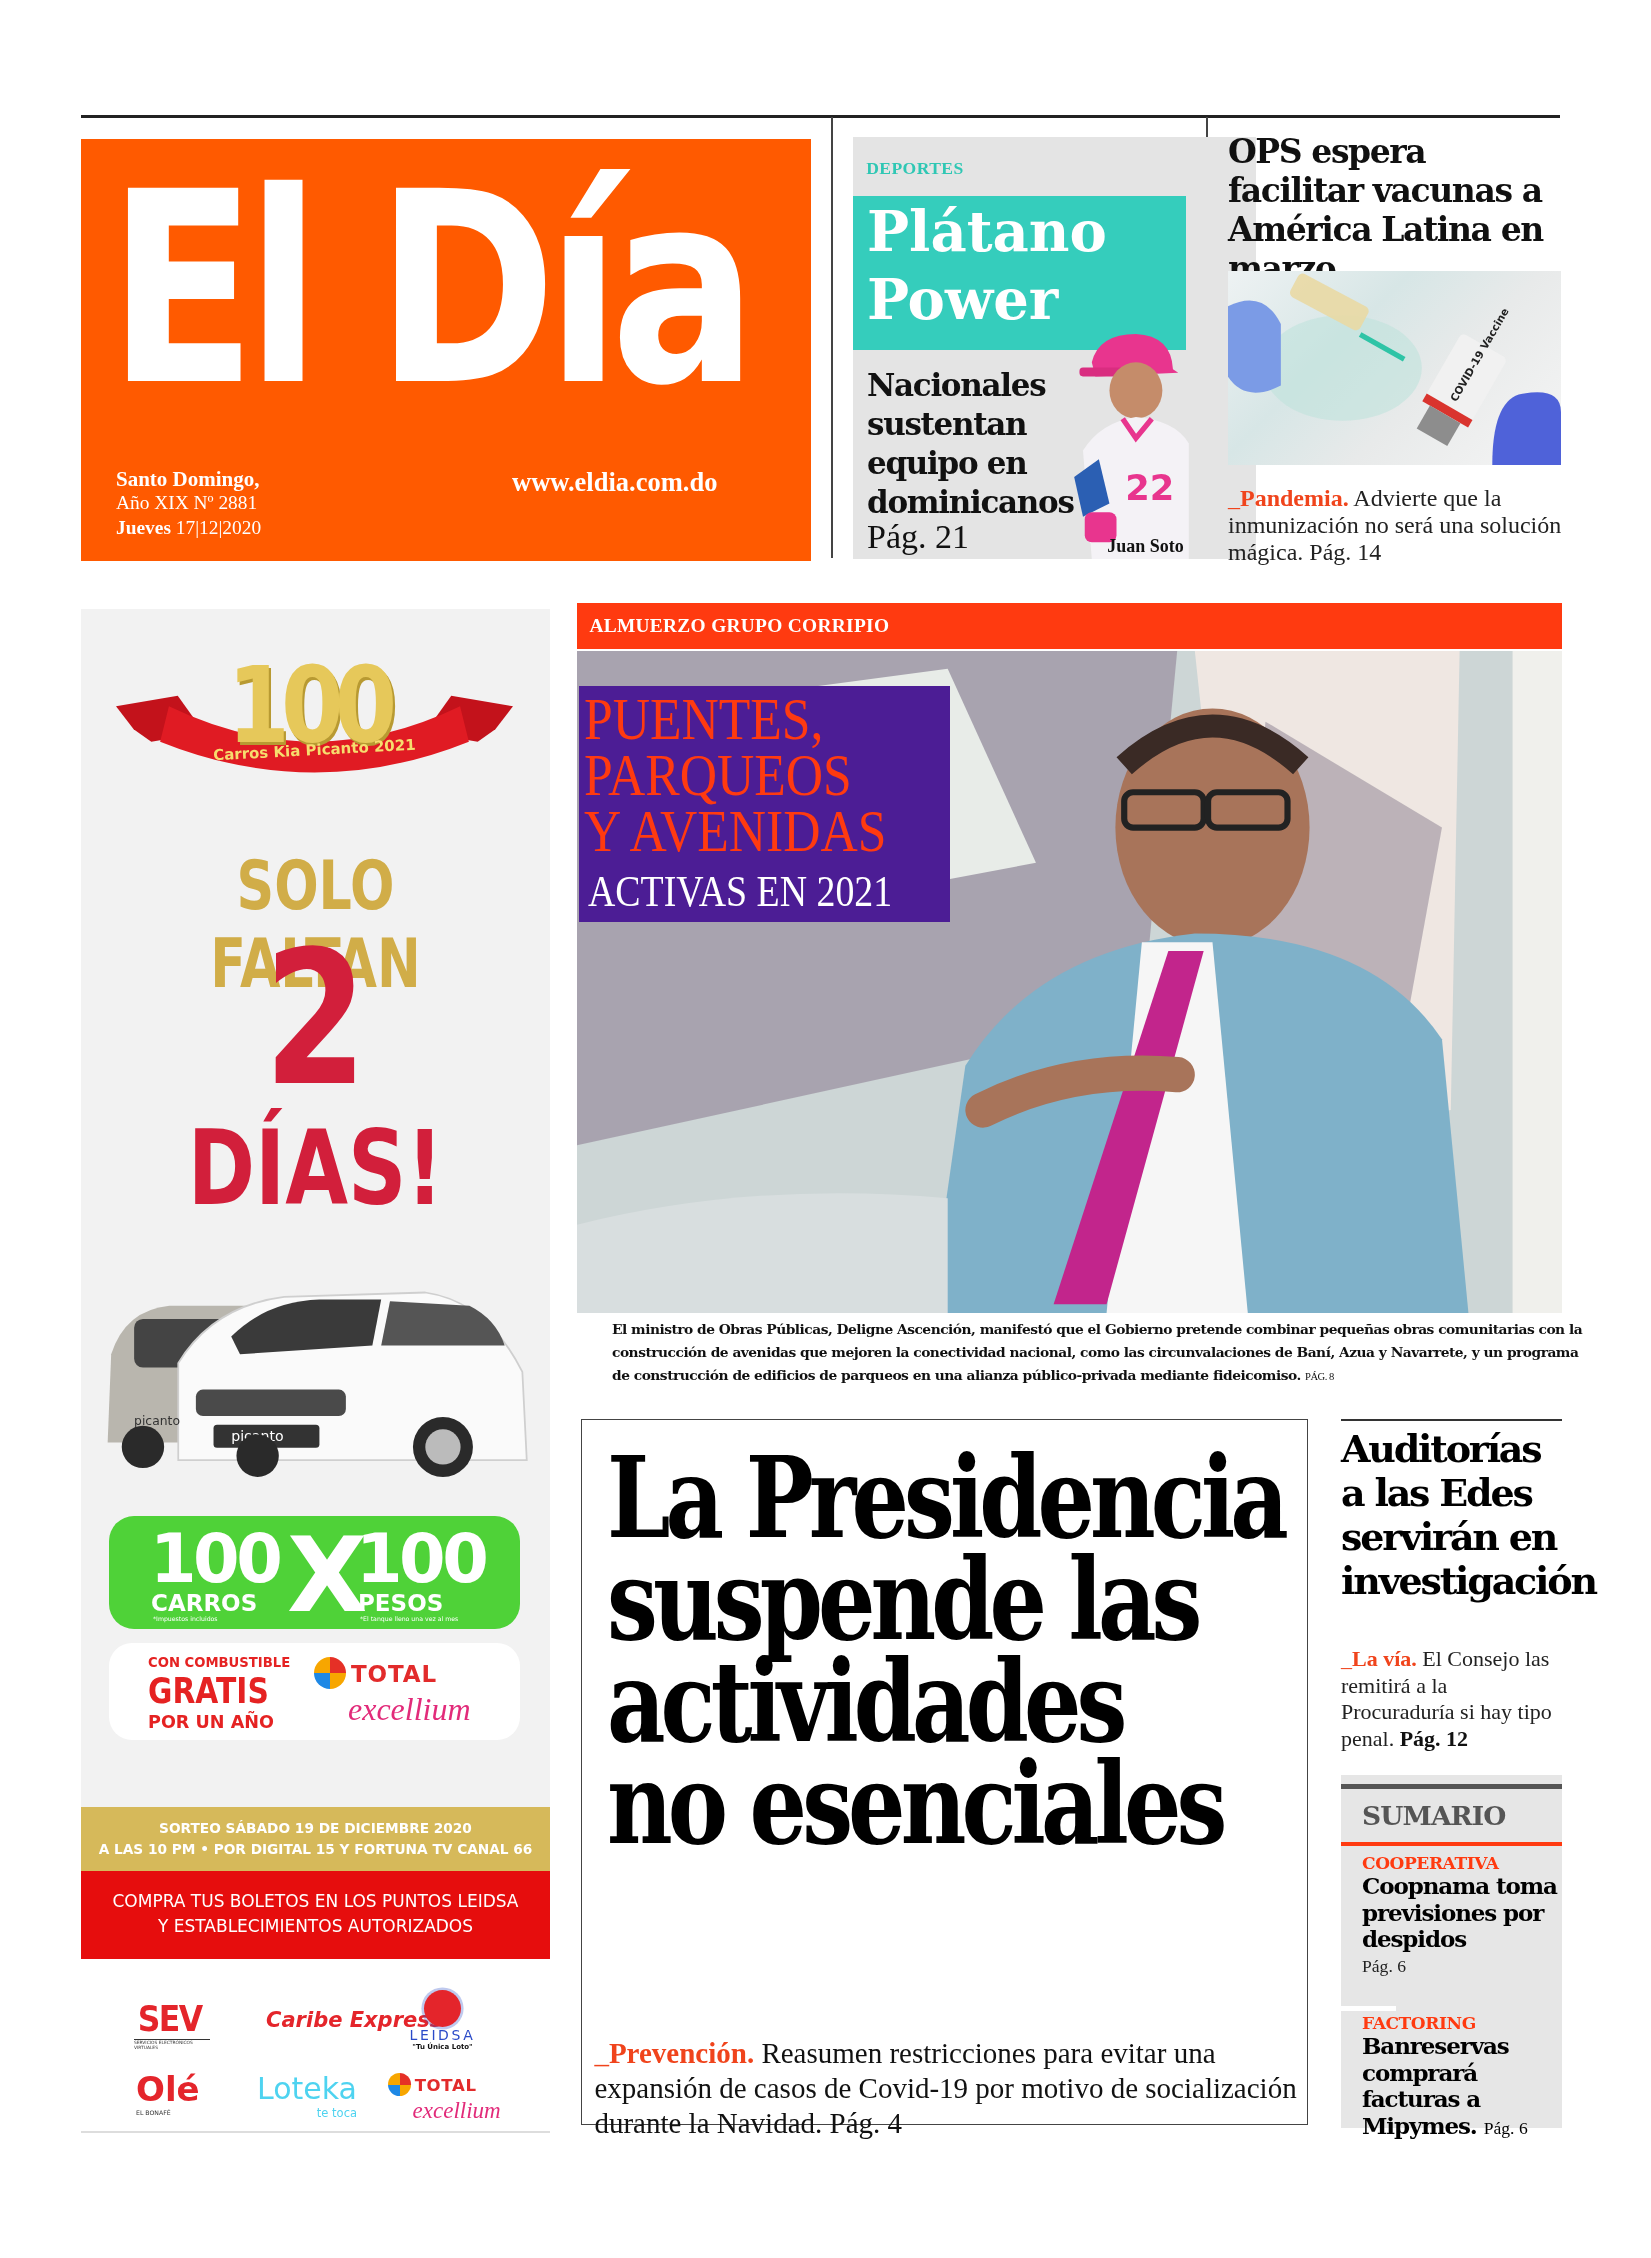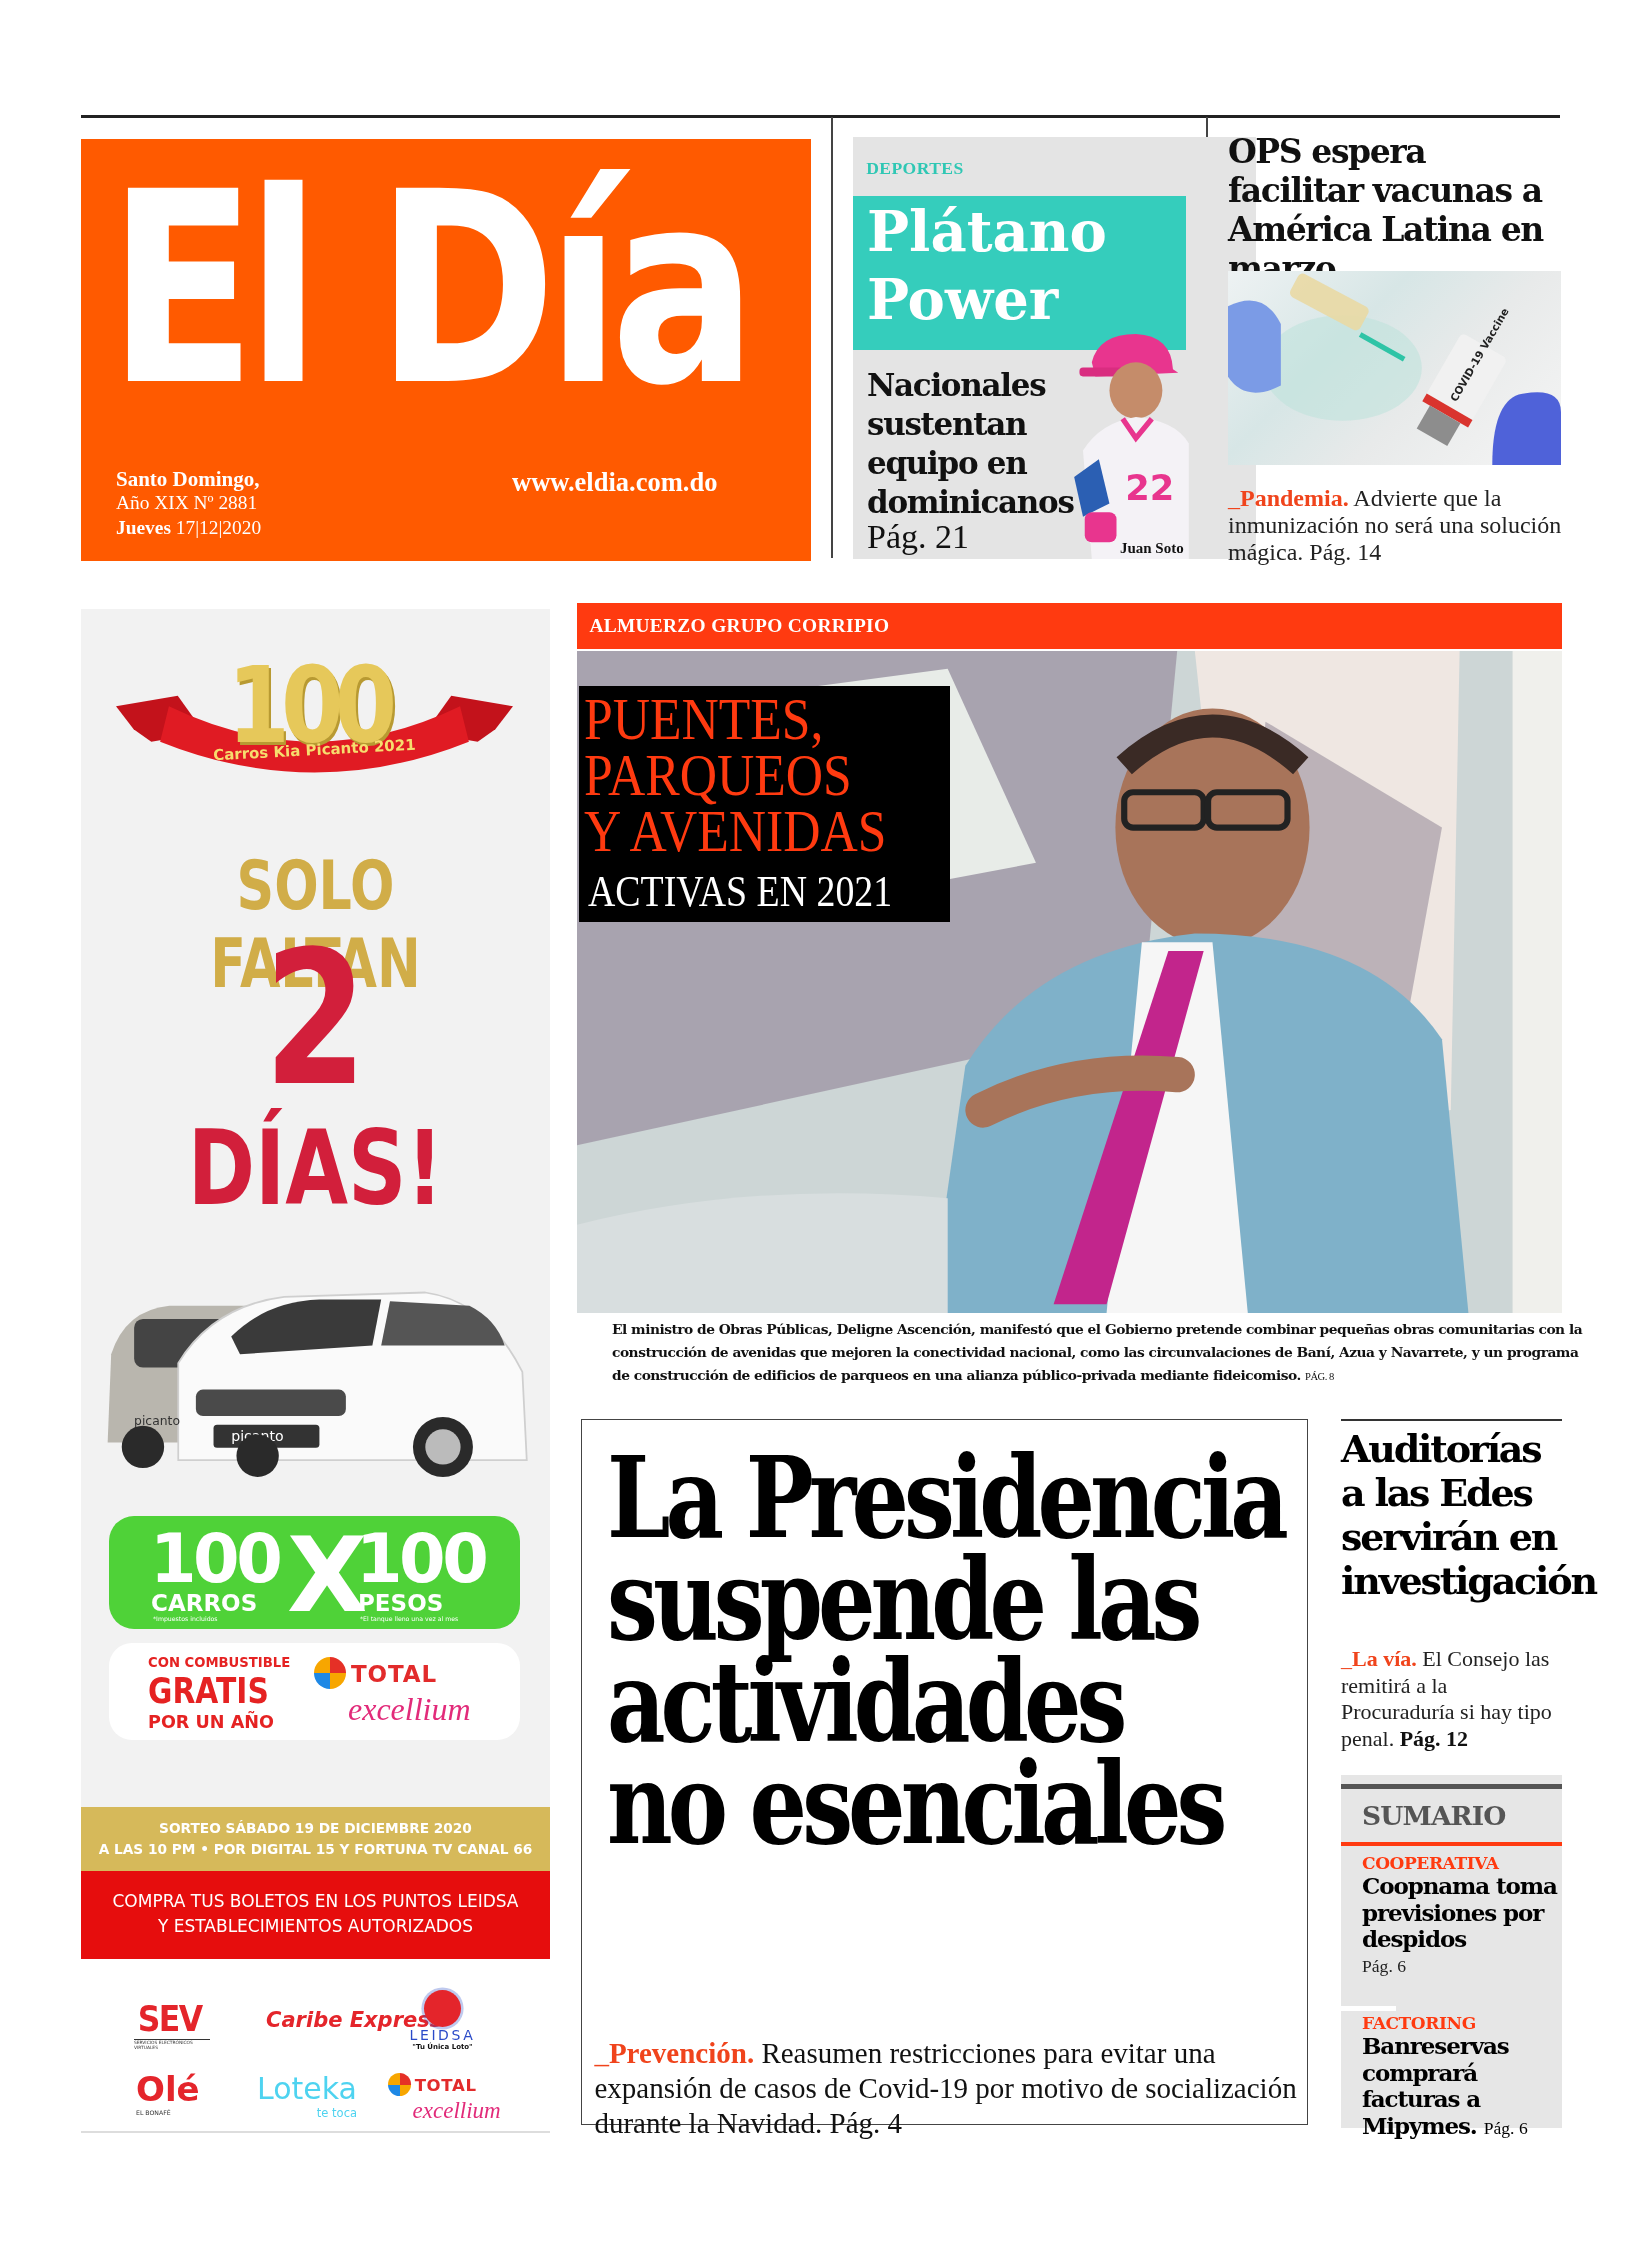--- a/index.html
+++ b/index.html
@@ -30,7 +30,7 @@
   .sports-head { position: absolute; left: 14px; top: 229px; font-family: "DejaVu Serif", serif; font-weight: bold; font-size: 31px; line-height: 39px; color: #111; letter-spacing: -1.3px; }
   .sports-page { position: absolute; left: 14px; top: 381px; font-family: "Liberation Serif", serif; font-size: 34px; color: #111; }
   .player { position: absolute; left: 221px; top: 190px; width: 115px; height: 232px; }
-  .player-caption { position: absolute; right: 5.3px; bottom: 1.8px; font-family: "Liberation Serif", serif; font-weight: bold; font-size: 15px; color: #111; margin-left: 20px; }
+  .player-caption { position: absolute; right: 5.3px; bottom: 1.8px; font-family: "Liberation Serif", serif; font-weight: bold; font-size: 18px; color: #111; margin-left: 20px; }
 
   
   .ops-head { left: 1228px; top: 132px; width: 340px; font-family: "DejaVu Serif", serif; font-weight: bold; font-size: 33px; line-height: 39px; letter-spacing: -1.4px; color: #111; }

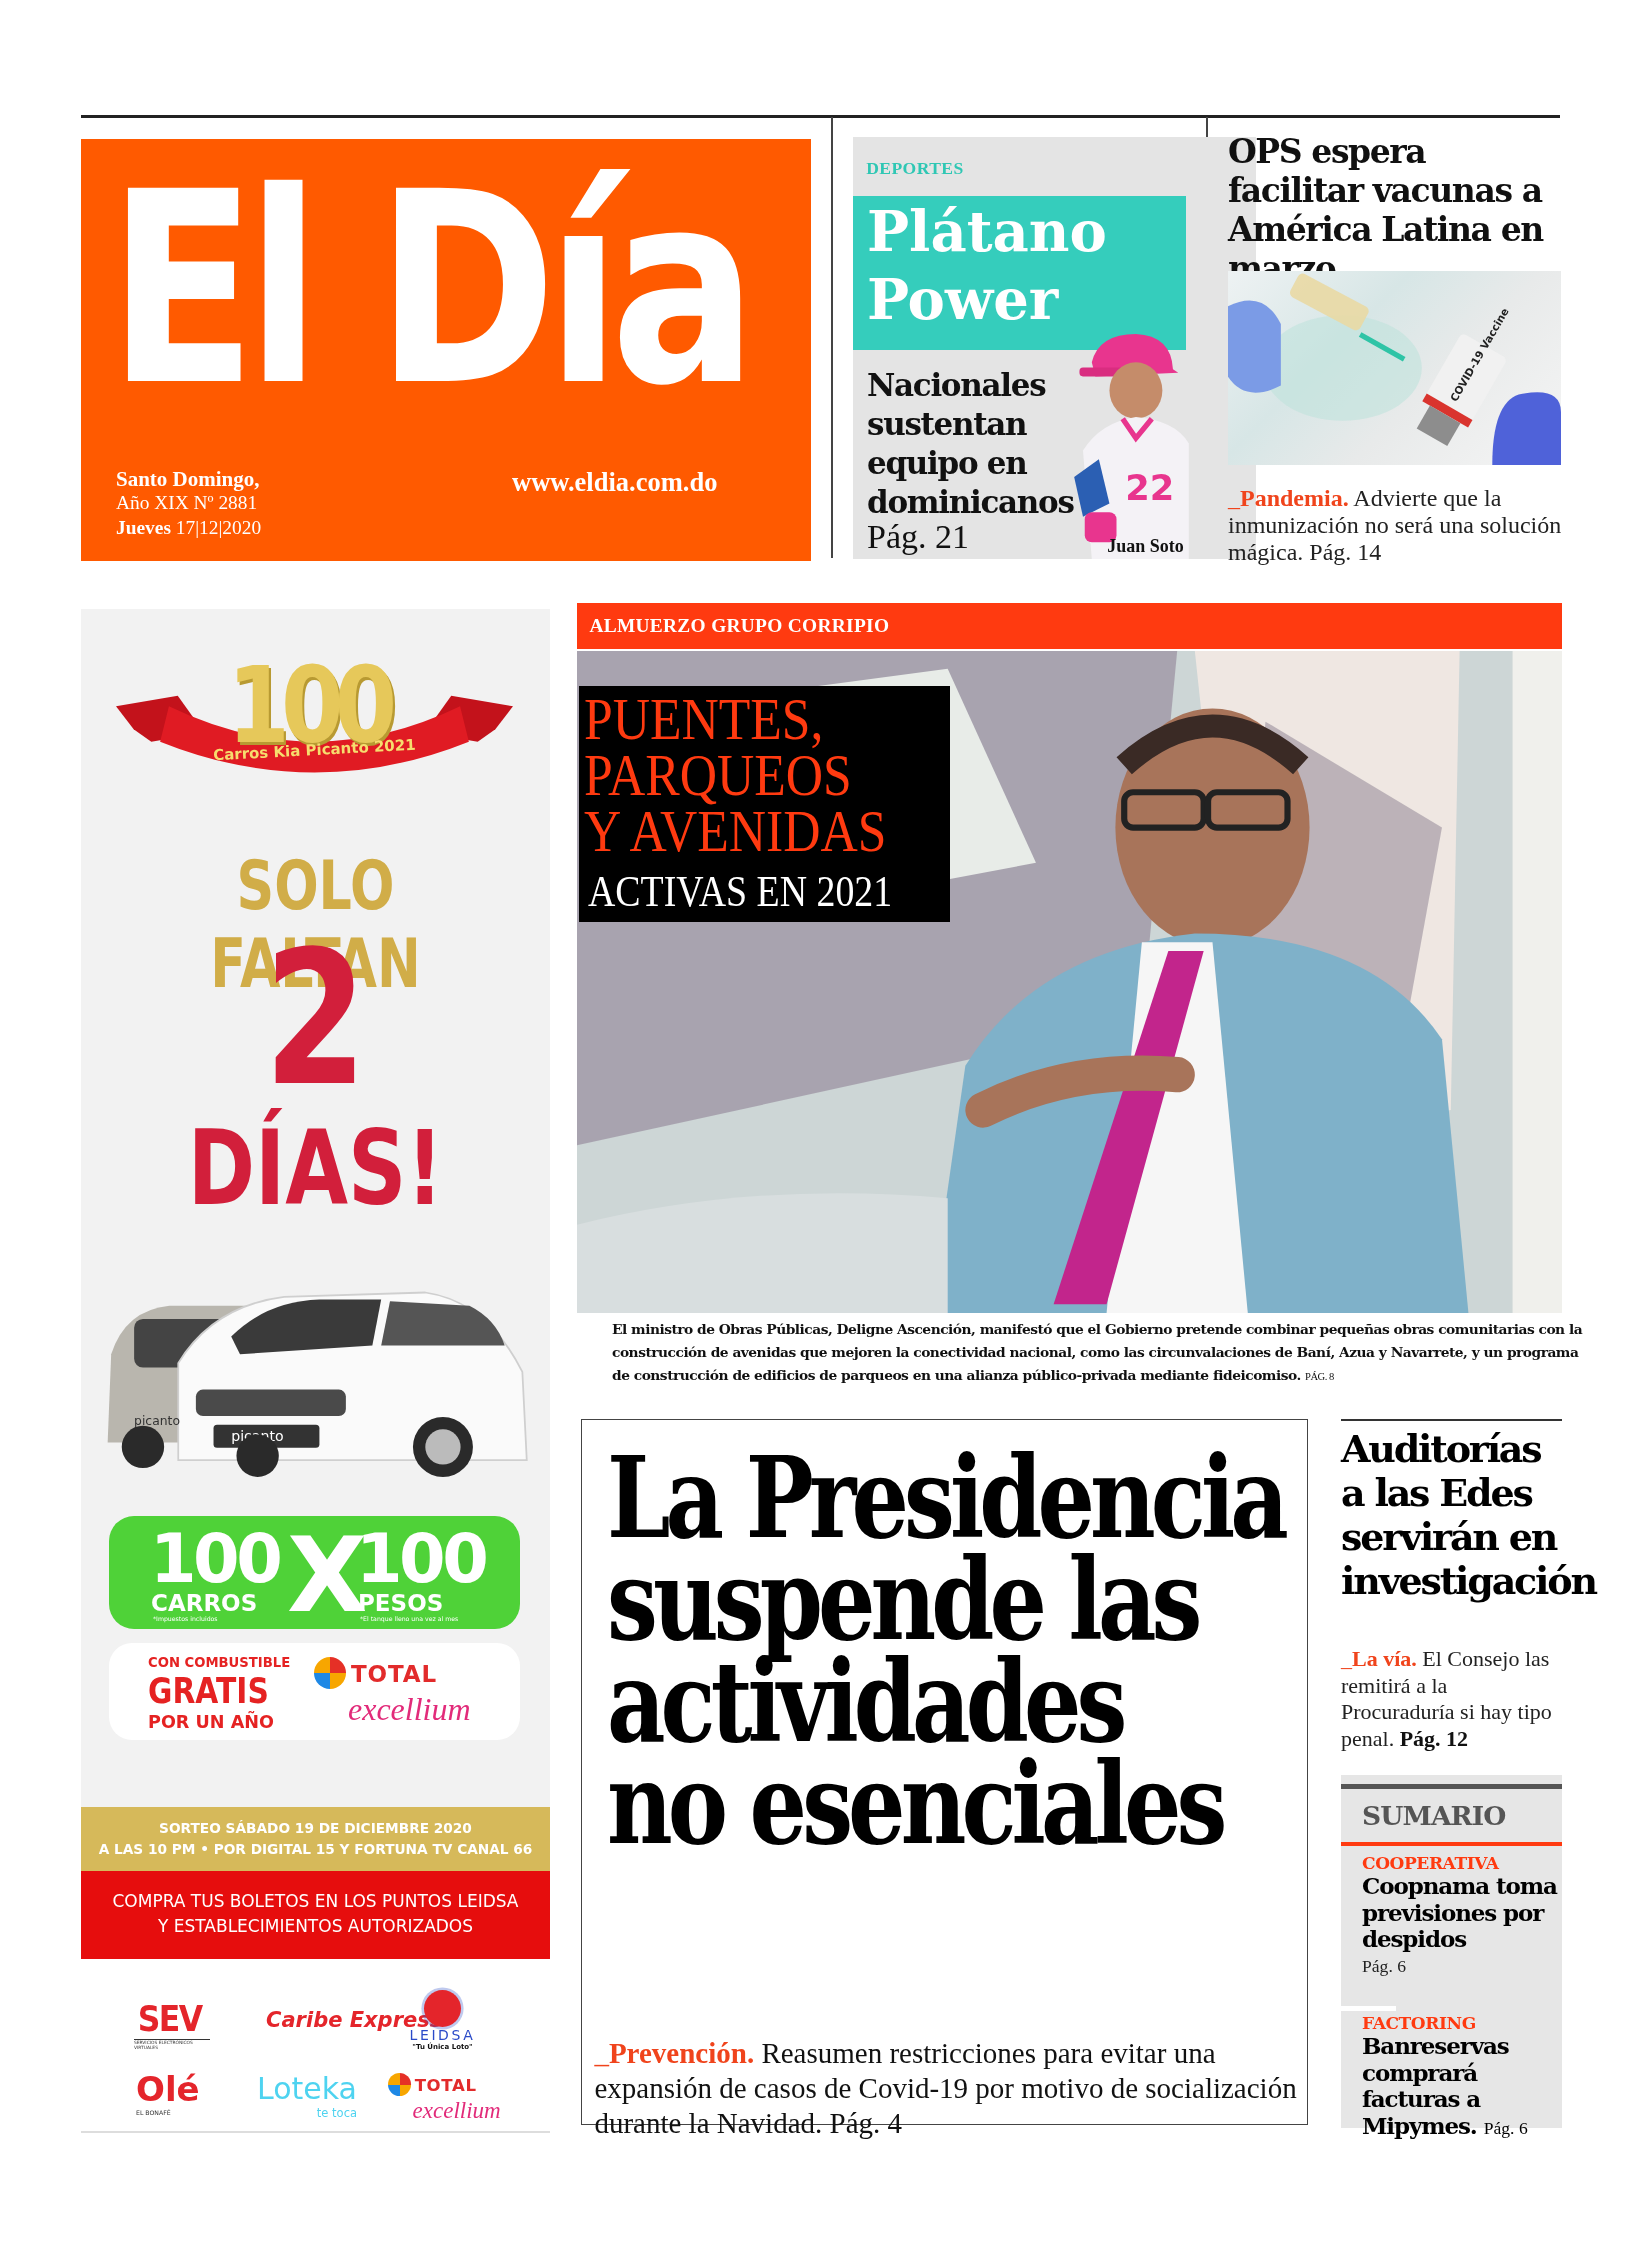--- a/index.html
+++ b/index.html
@@ -75,7 +75,7 @@
   .section-bar { left: 577px; top: 603px; width: 985px; height: 46px; background: #ff3a10; text-align: center; }
   .section-bar span { position: absolute; left: 12.4px; top: 11.5px; font-family: "Liberation Serif", serif; font-weight: bold; font-size: 19.4px; color: #fff; letter-spacing: 0.3px; }
   .lead-photo { left: 577px; top: 651px; width: 985px; height: 662px; overflow: hidden; background: #cfd8dc; }
-  .lead-box { left: 579px; top: 686px; width: 371px; height: 236px; background: #000000; }
+  .lead-box { left: 579px; top: 686px; width: 371px; height: 236px; background: #4c1d95; }
   .lead-red { position: absolute; left: 5.3px; top: 5.3px; font-family: "Liberation Serif", serif; font-size: 60px; line-height: 56px; color: #ff3a10; transform: scaleX(0.86); transform-origin: left top; white-space: nowrap; }
   .lead-white { position: absolute; left: 8.8px; top: 182px; font-family: "Liberation Serif", serif; font-size: 44px; line-height: 48px; color: #fff; transform: scaleX(0.86); transform-origin: left top; white-space: nowrap; }
   .lead-caption { left: 579px; top: 1318px; width: 985px; font-family: "DejaVu Serif", serif; font-weight: bold; font-size: 13.8px; line-height: 23px; color: #111; letter-spacing: -0.5px; margin-left: 33px; }

